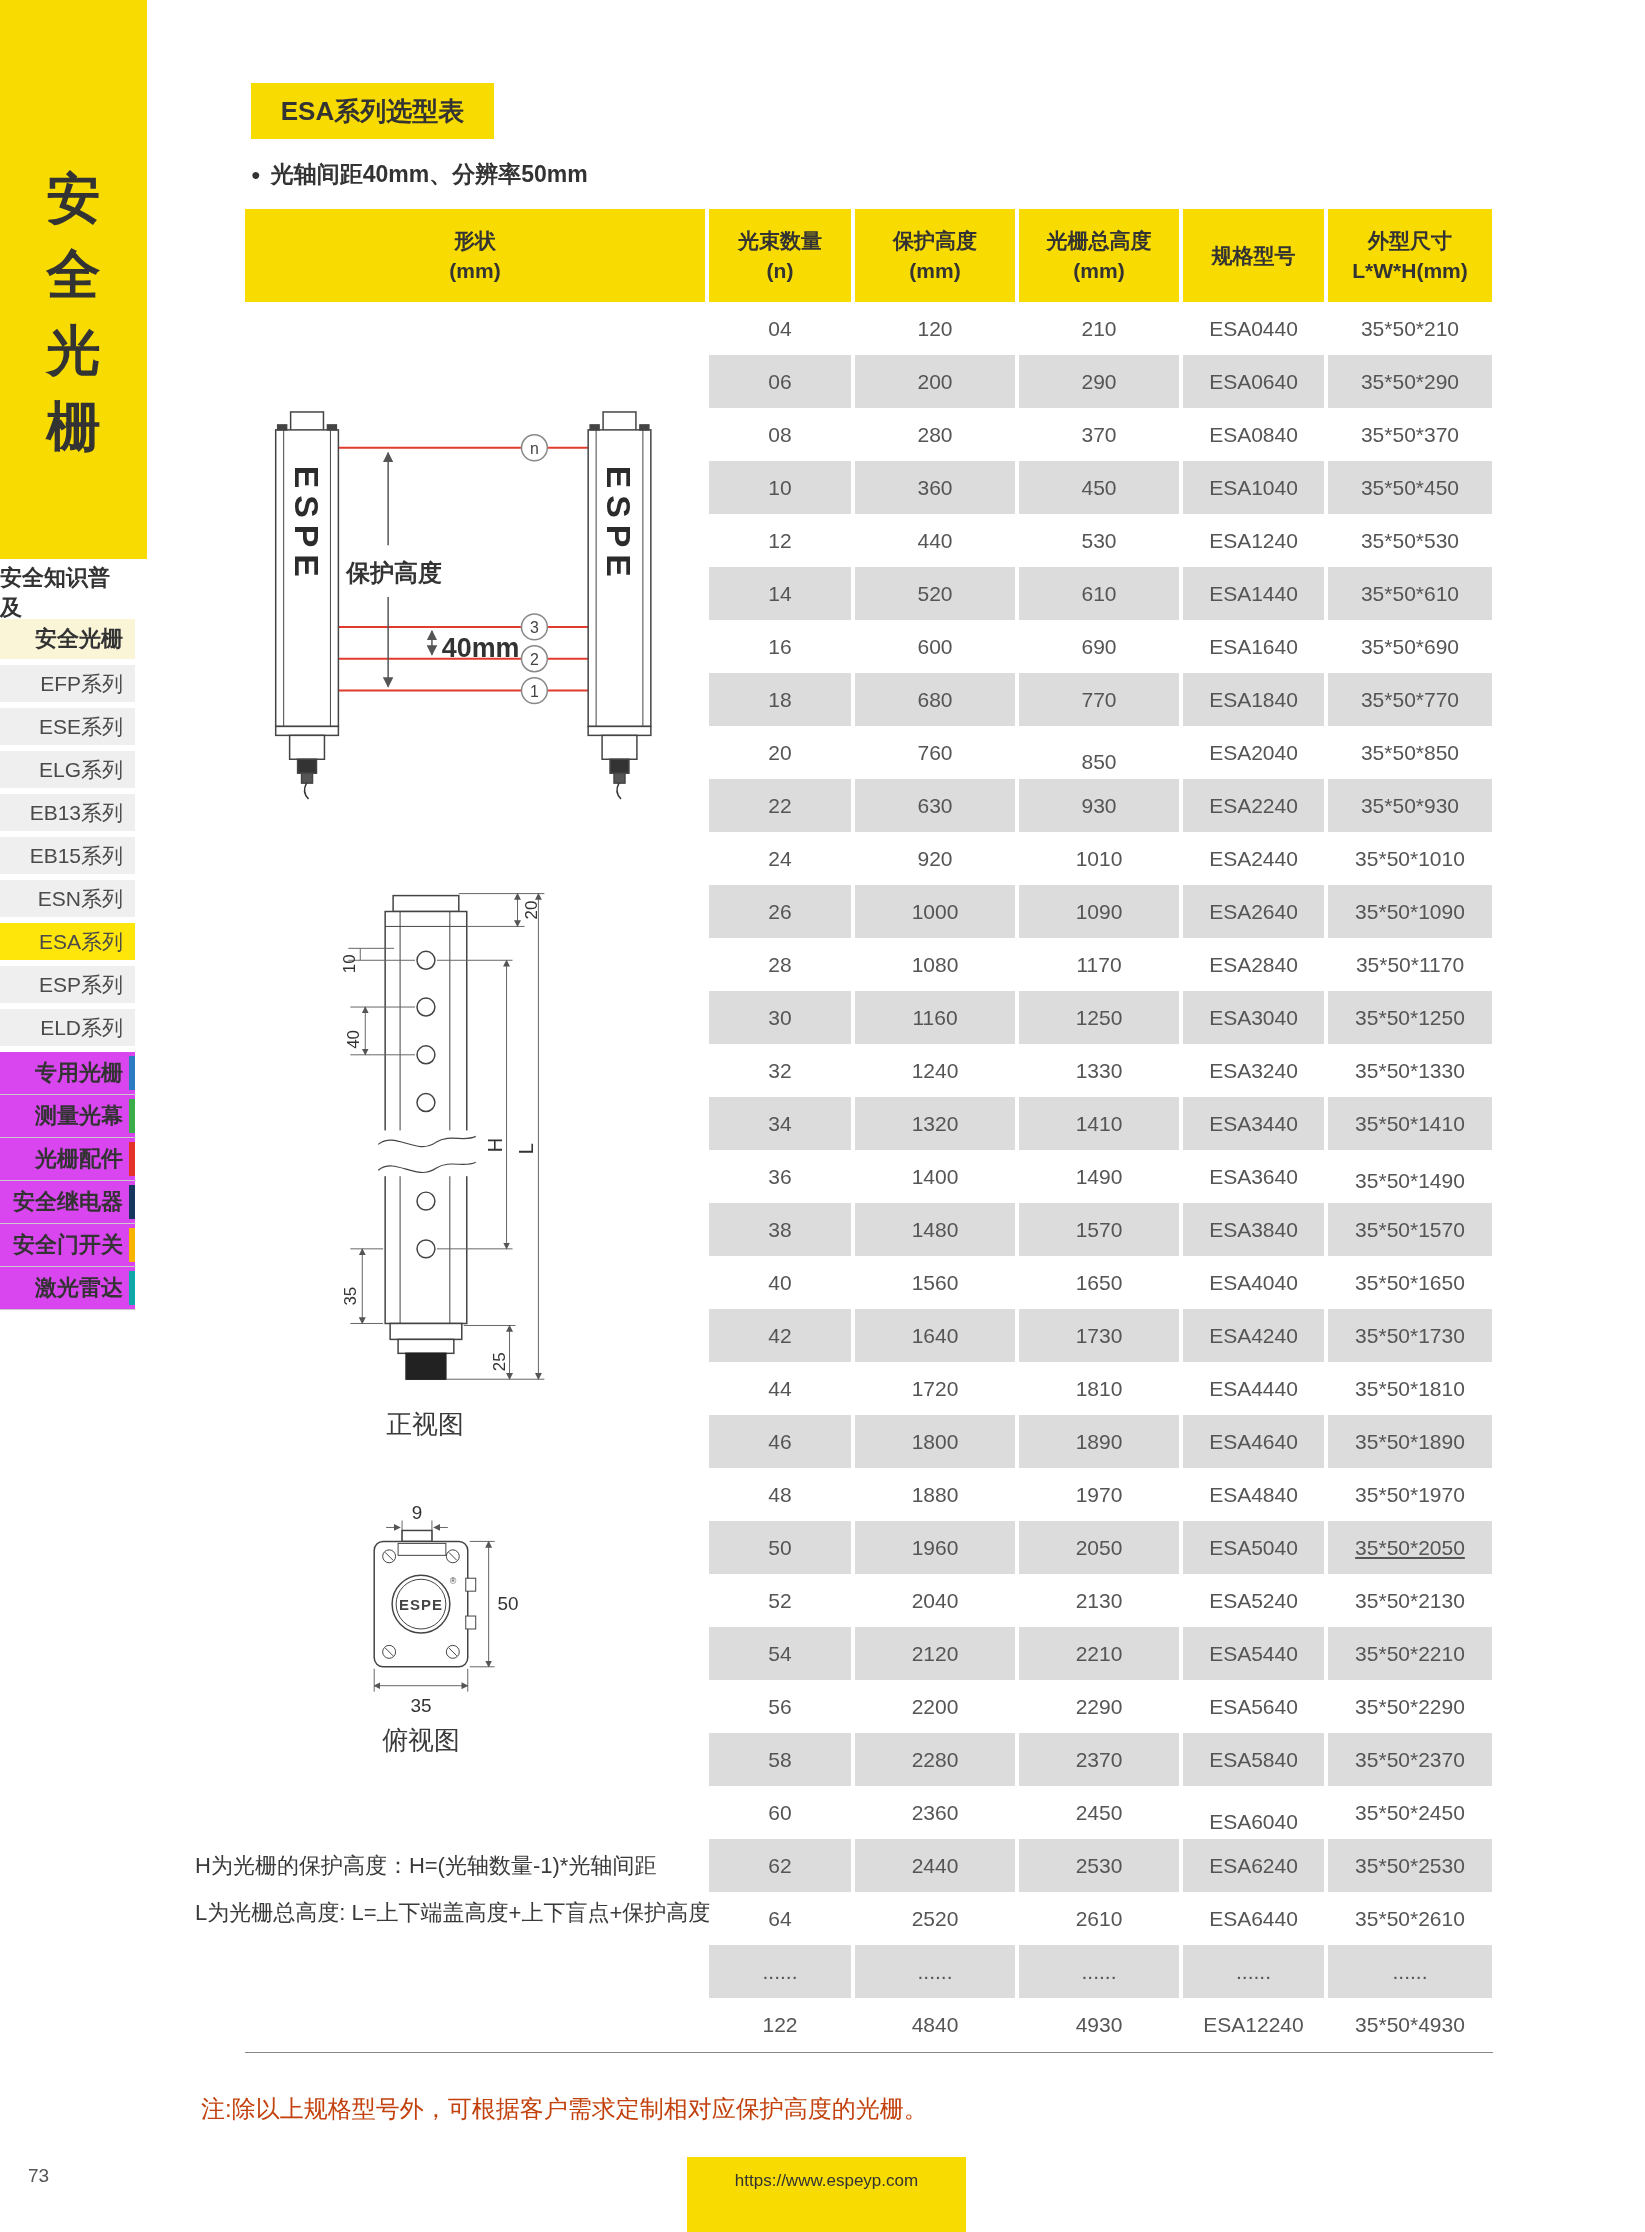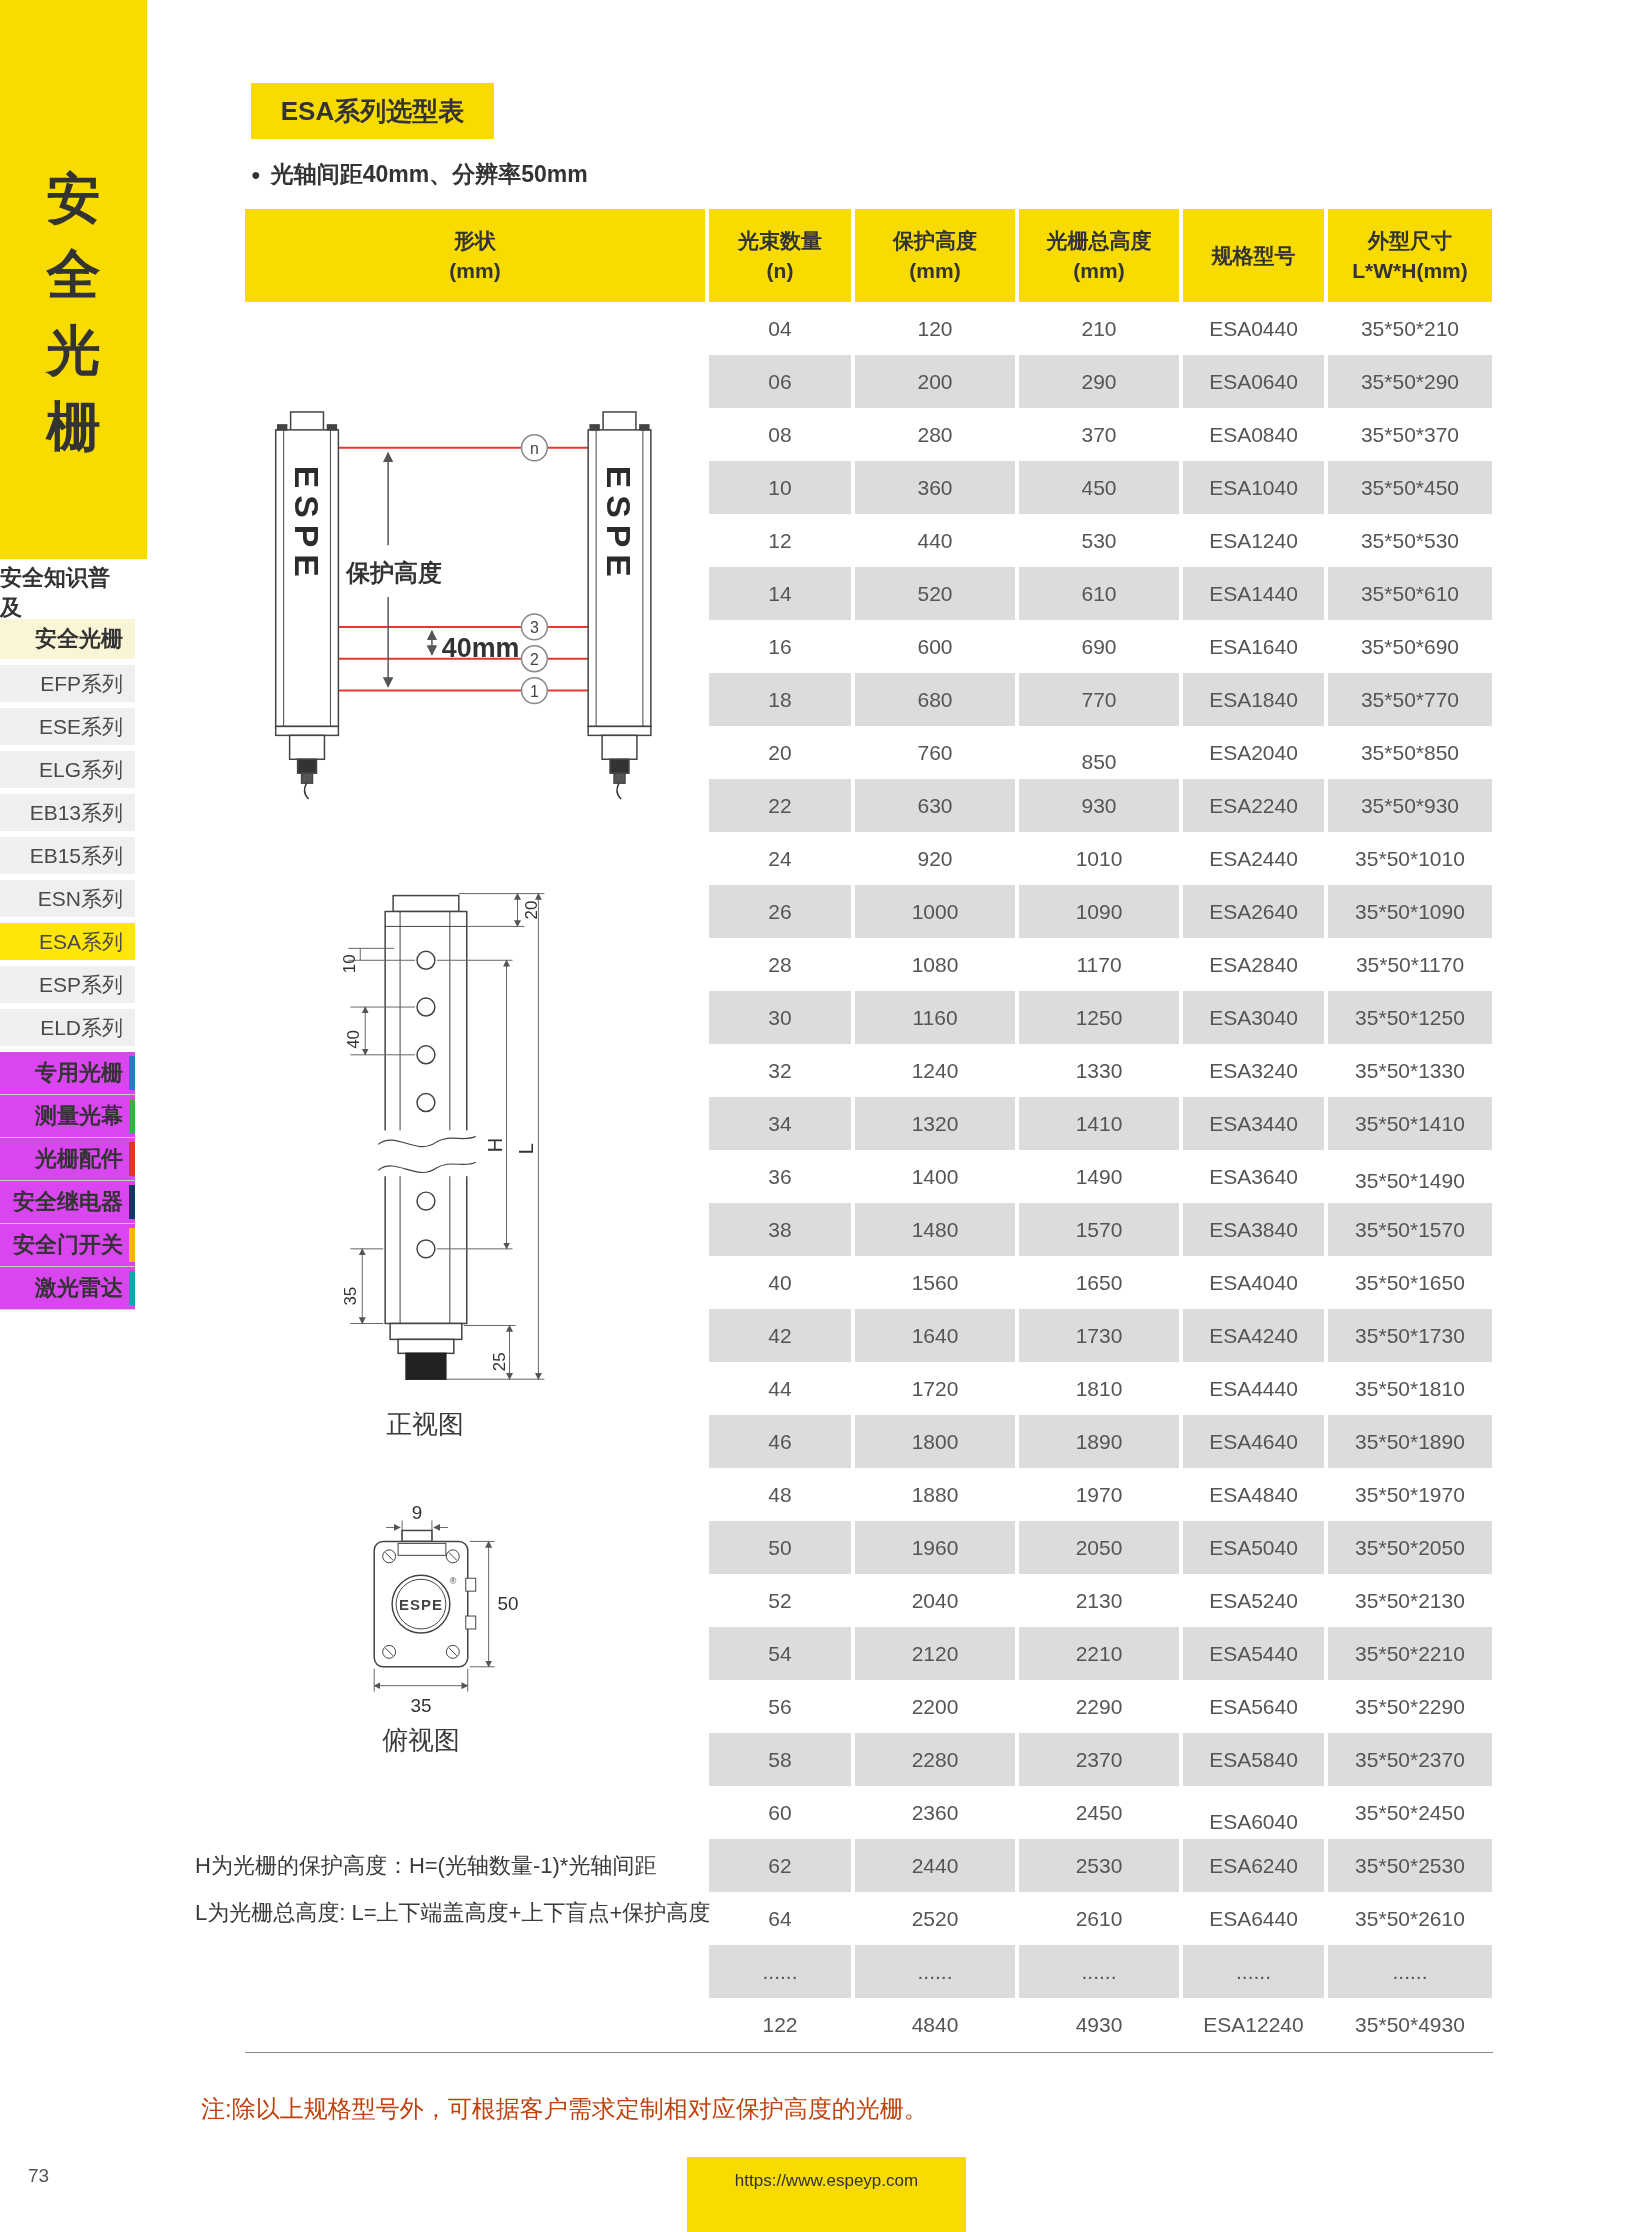--- a/index.html
+++ b/index.html
@@ -269,7 +269,7 @@
     <div class="td gray" style="grid-area: 25 / 3;">1960</div>
     <div class="td gray" style="grid-area: 25 / 4;">2050</div>
     <div class="td gray" style="grid-area: 25 / 5;">ESA5040</div>
-    <div class="td gray" style="grid-area: 25 / 6;">35*50*2050</div>
+    <div class="td gray" style="grid-area: 25 / 6; text-decoration: underline;">35*50*2050</div>
     <div class="td" style="grid-area: 26 / 2;">52</div>
     <div class="td" style="grid-area: 26 / 3;">2040</div>
     <div class="td" style="grid-area: 26 / 4;">2130</div>

